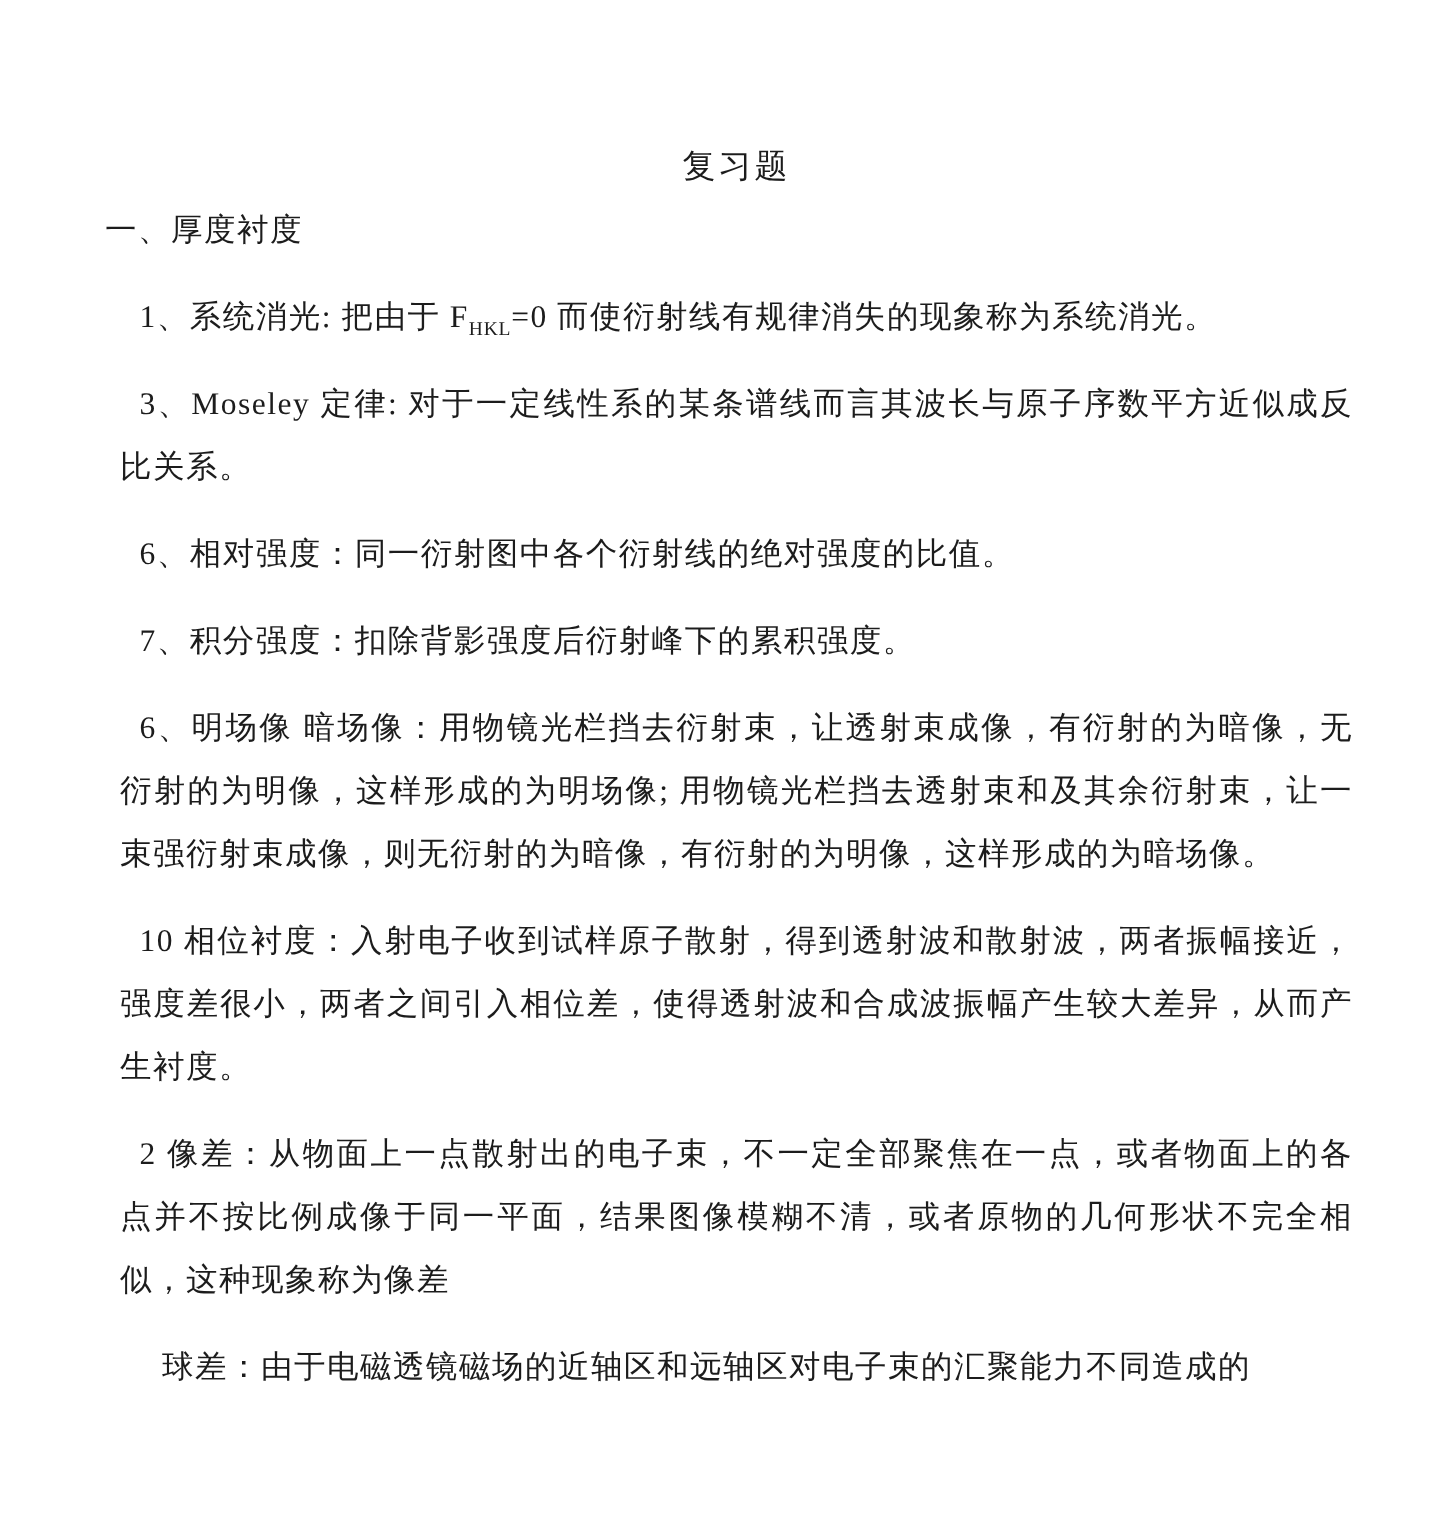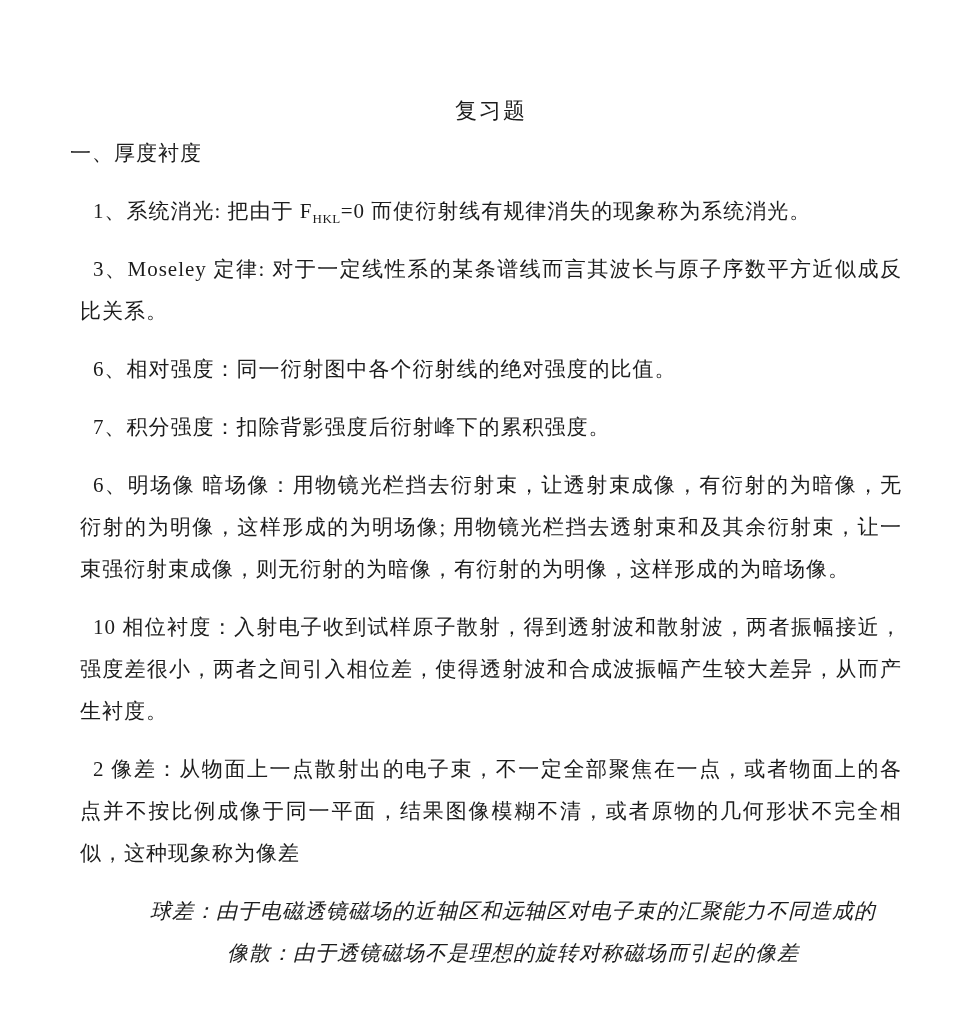--- a/index.html
+++ b/index.html
@@ -43,9 +43,8 @@
   }
   .sub-item {
     margin: 0;
-    text-align: center;
+    text-align: left;
     text-indent: 44px;
-    font-style: italic;
   }
   sub.formula-sub {
     font-size: 13px;

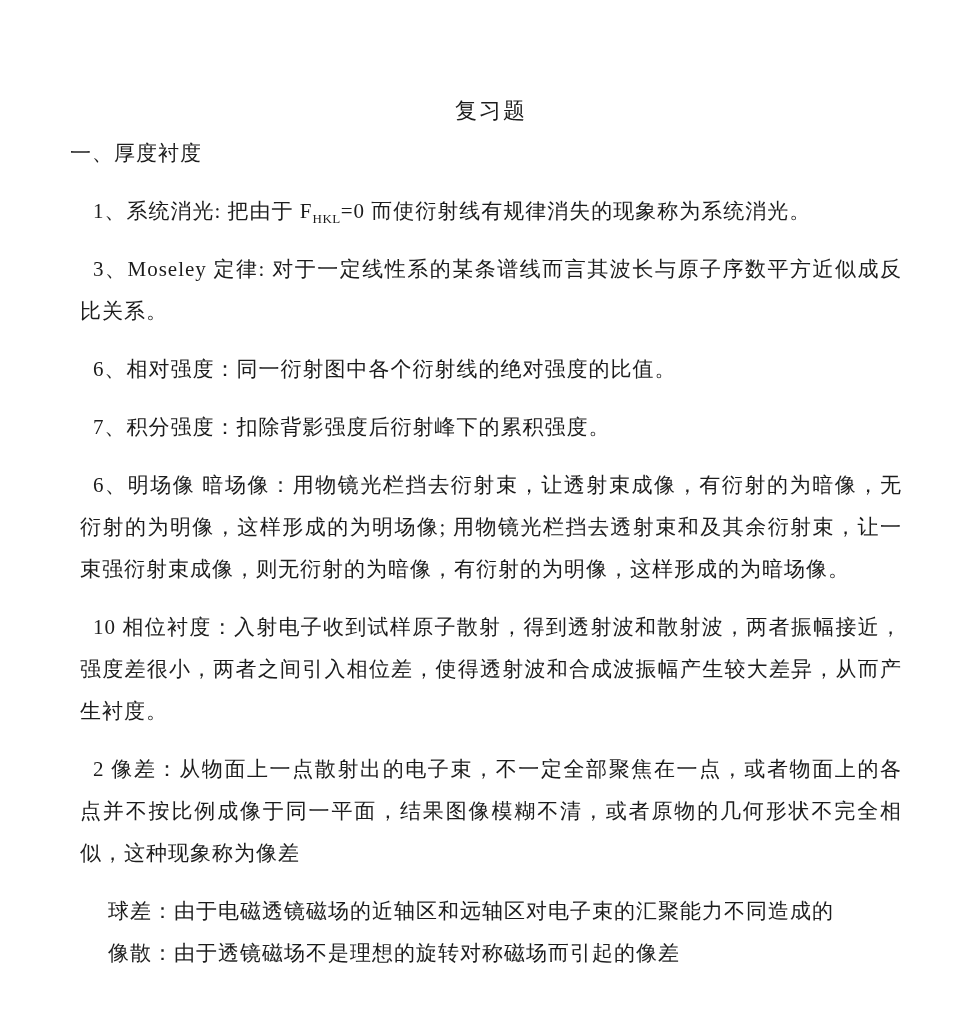--- a/index.html
+++ b/index.html
@@ -71,7 +71,6 @@
   <p class="item">2 像差：从物面上一点散射出的电子束，不一定全部聚焦在一点，或者物面上的各点并不按比例成像于同一平面，结果图像模糊不清，或者原物的几何形状不完全相似，这种现象称为像差</p>
 
   <p class="sub-item">球差：由于电磁透镜磁场的近轴区和远轴区对电子束的汇聚能力不同造成的</p>
-  <p class="sub-item">像散：由于透镜磁场不是理想的旋转对称磁场而引起的像差</p>
 
 </div>
 

